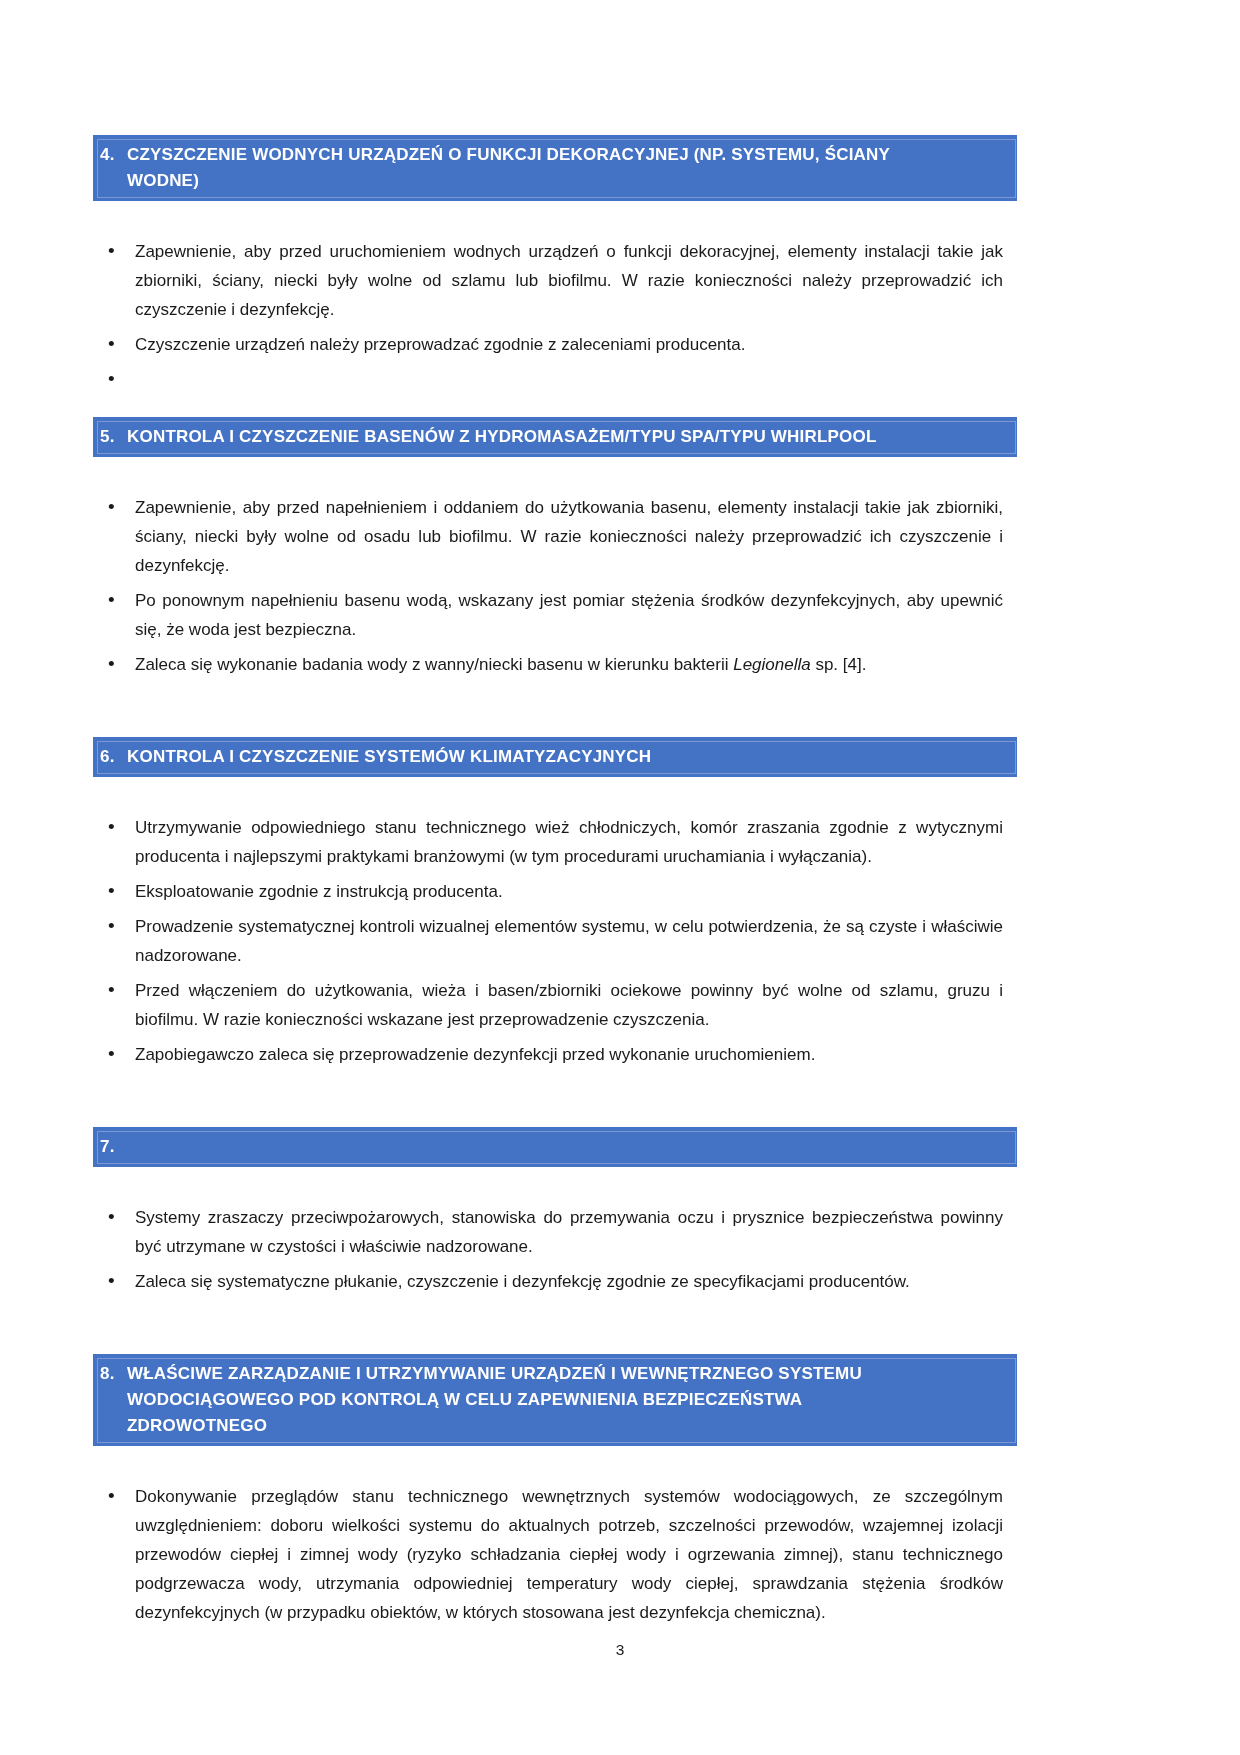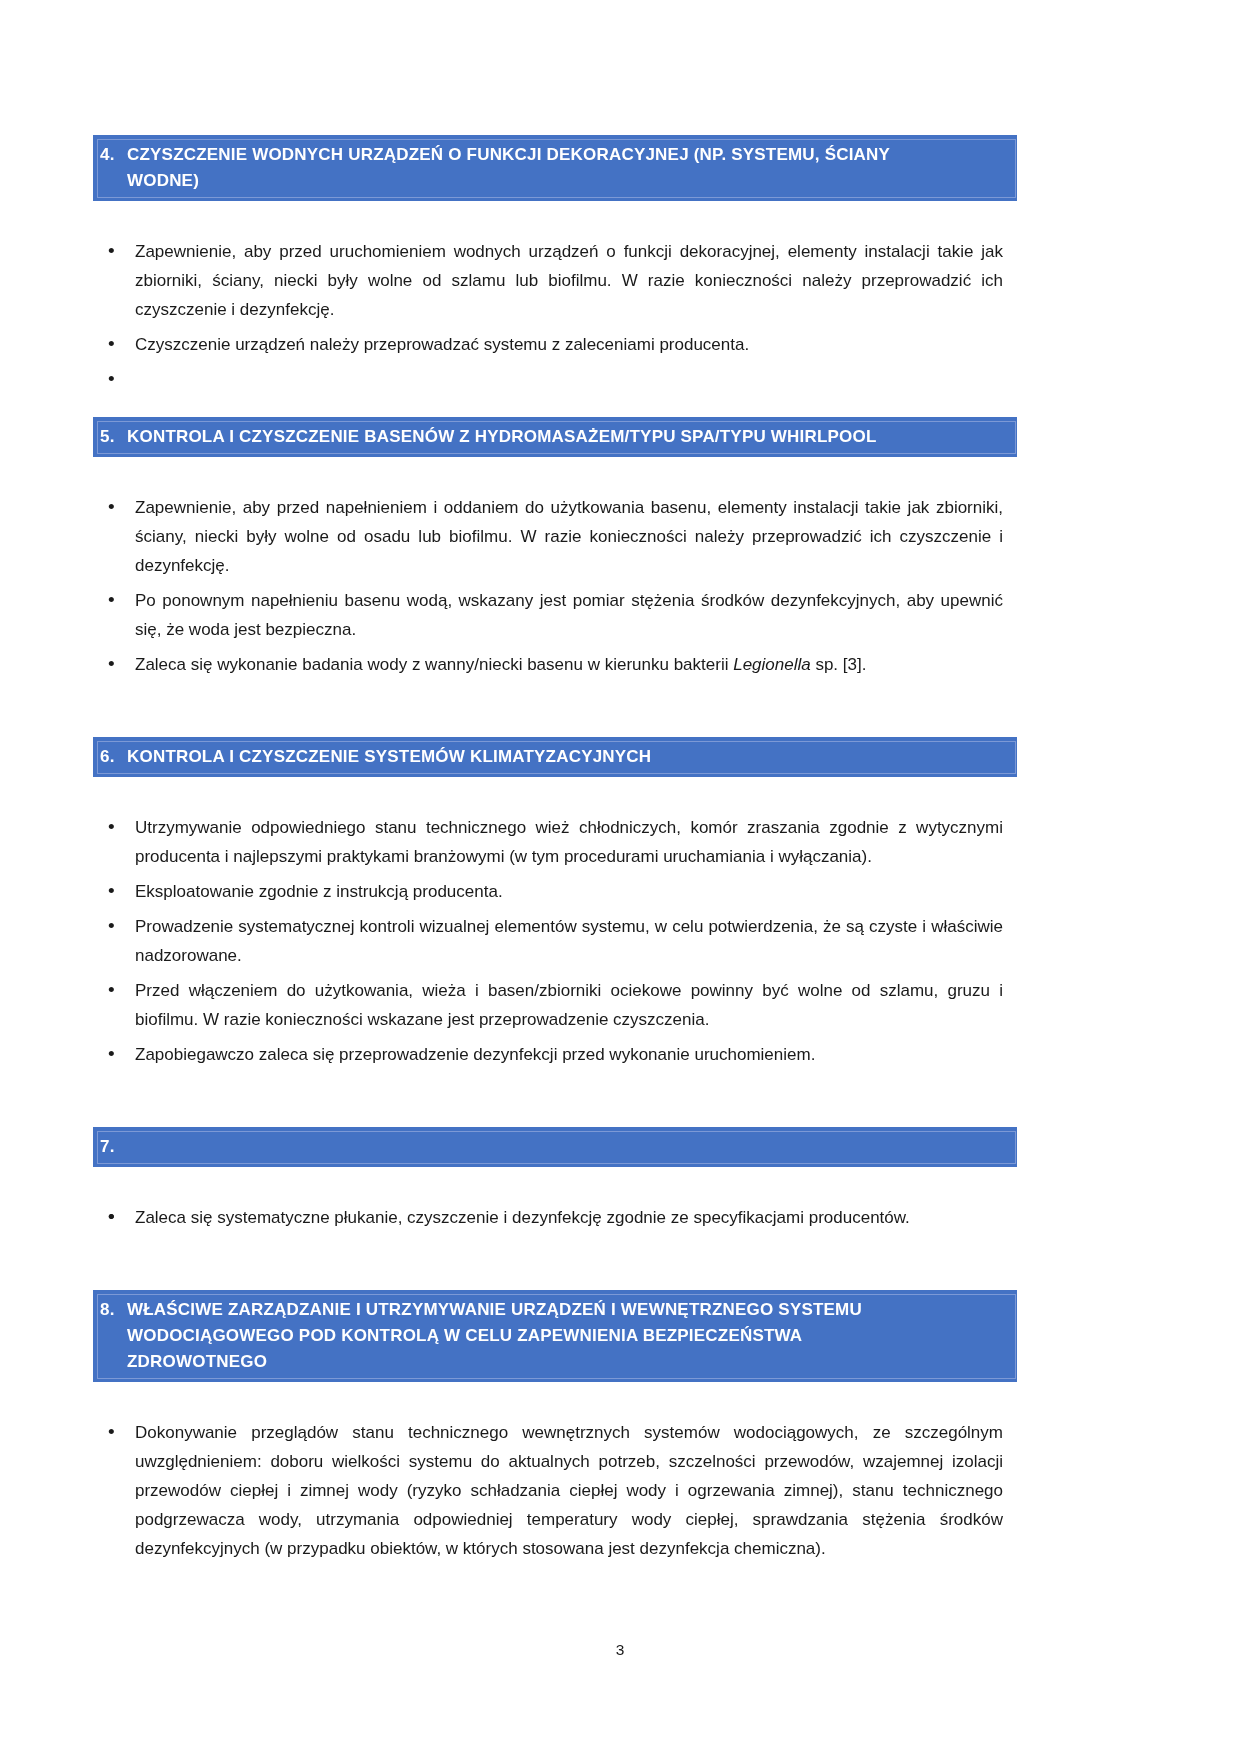--- a/index.html
+++ b/index.html
@@ -105,7 +105,7 @@
 
   <li class="bullet">
     <span class="marker">•</span>
-    <span class="bullet-text"><span>Czyszczenie urządzeń należy przeprowadzać systemu z zaleceniami producenta.</span></span>
+    <span class="bullet-text"><span>Czyszczenie urządzeń należy przeprowadzać zgodnie z zaleceniami producenta.</span></span>
   </li>
 
   <li class="bullet">

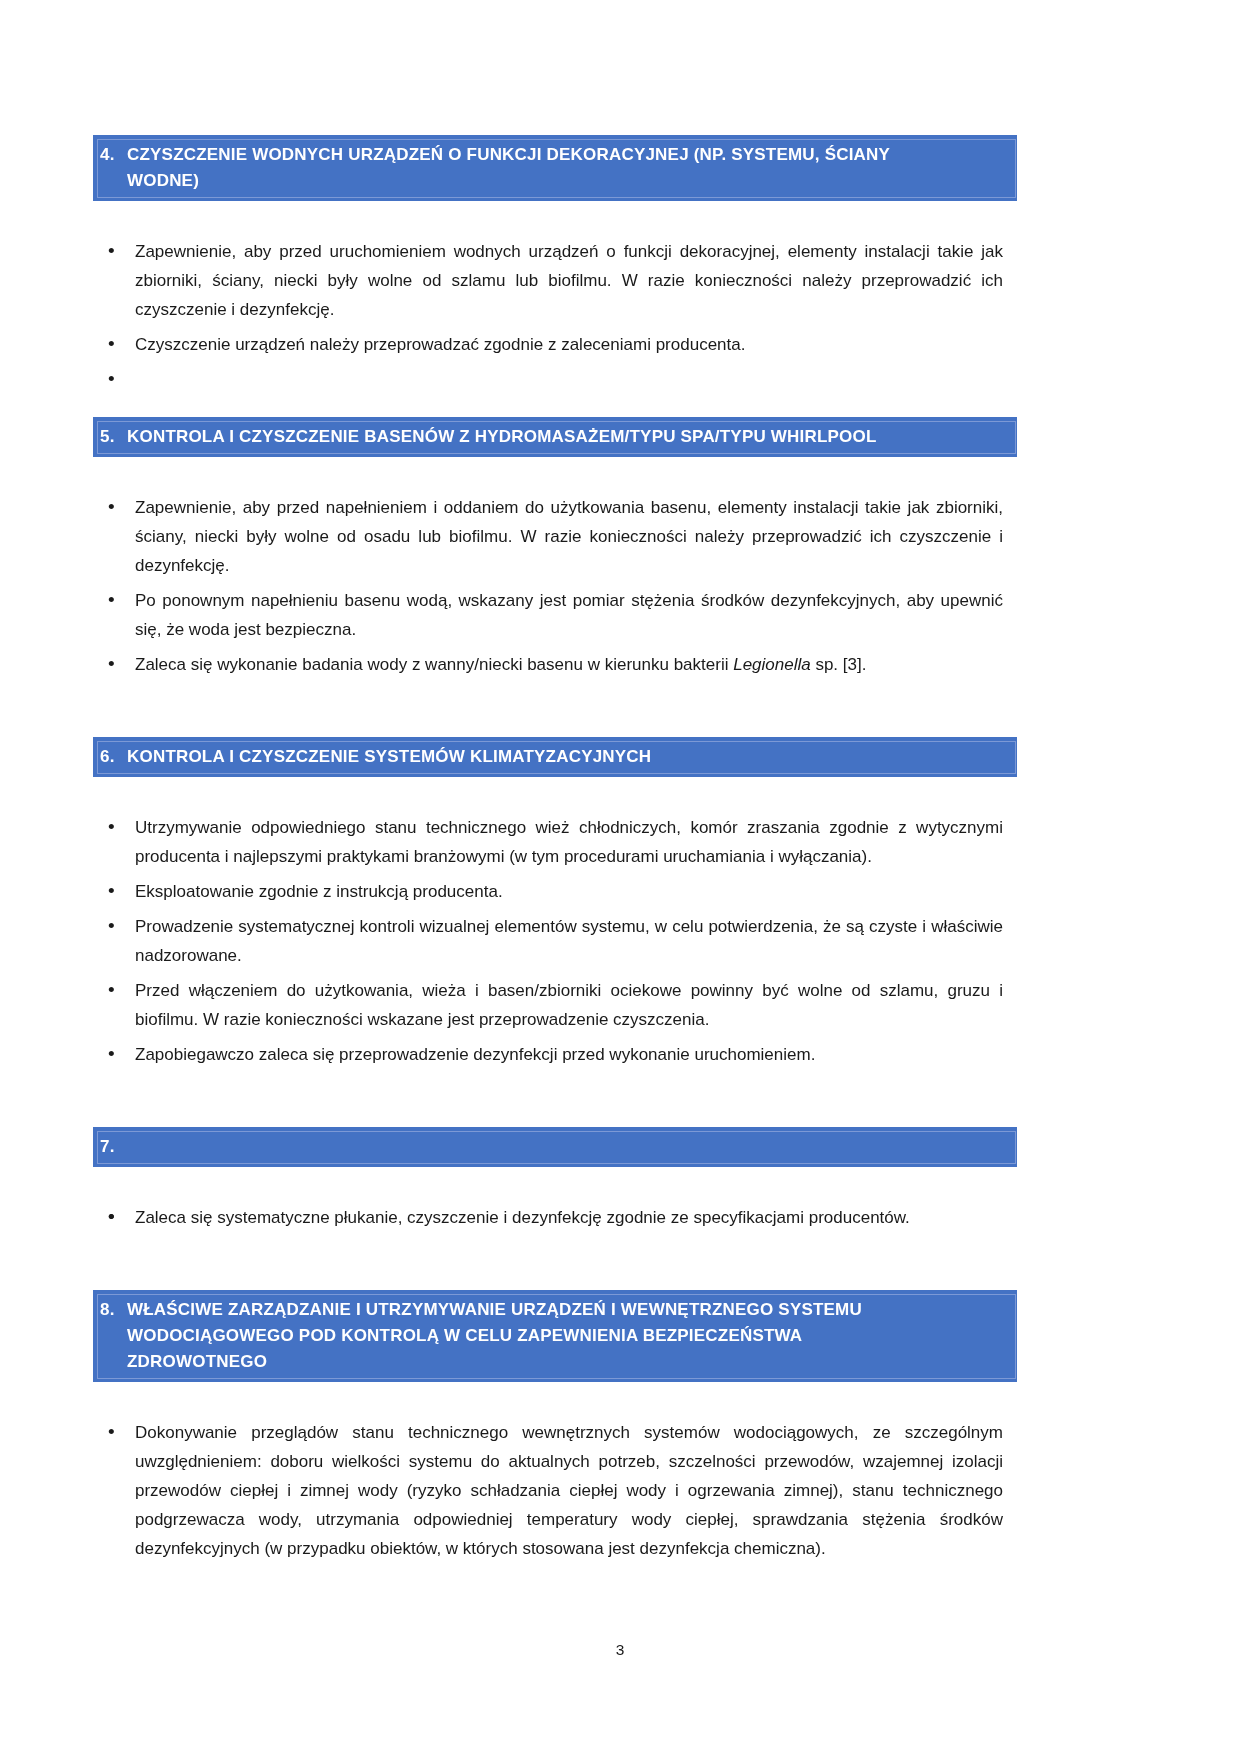--- a/index.html
+++ b/index.html
@@ -132,7 +132,7 @@
 
   <li class="bullet">
     <span class="marker">•</span>
-    <span class="bullet-text"><span>Zaleca się wykonanie badania wody z wanny/niecki basenu w kierunku bakterii </span><em>Legionella</em><span> sp. [3].</span></span>
+    <span class="bullet-text"><span>Zaleca się wykonanie badania wody z wanny/niecki basenu w kierunku bakterii </span><em>Legionella</em><span> sp. [4].</span></span>
   </li>
 </ul>
   </section>

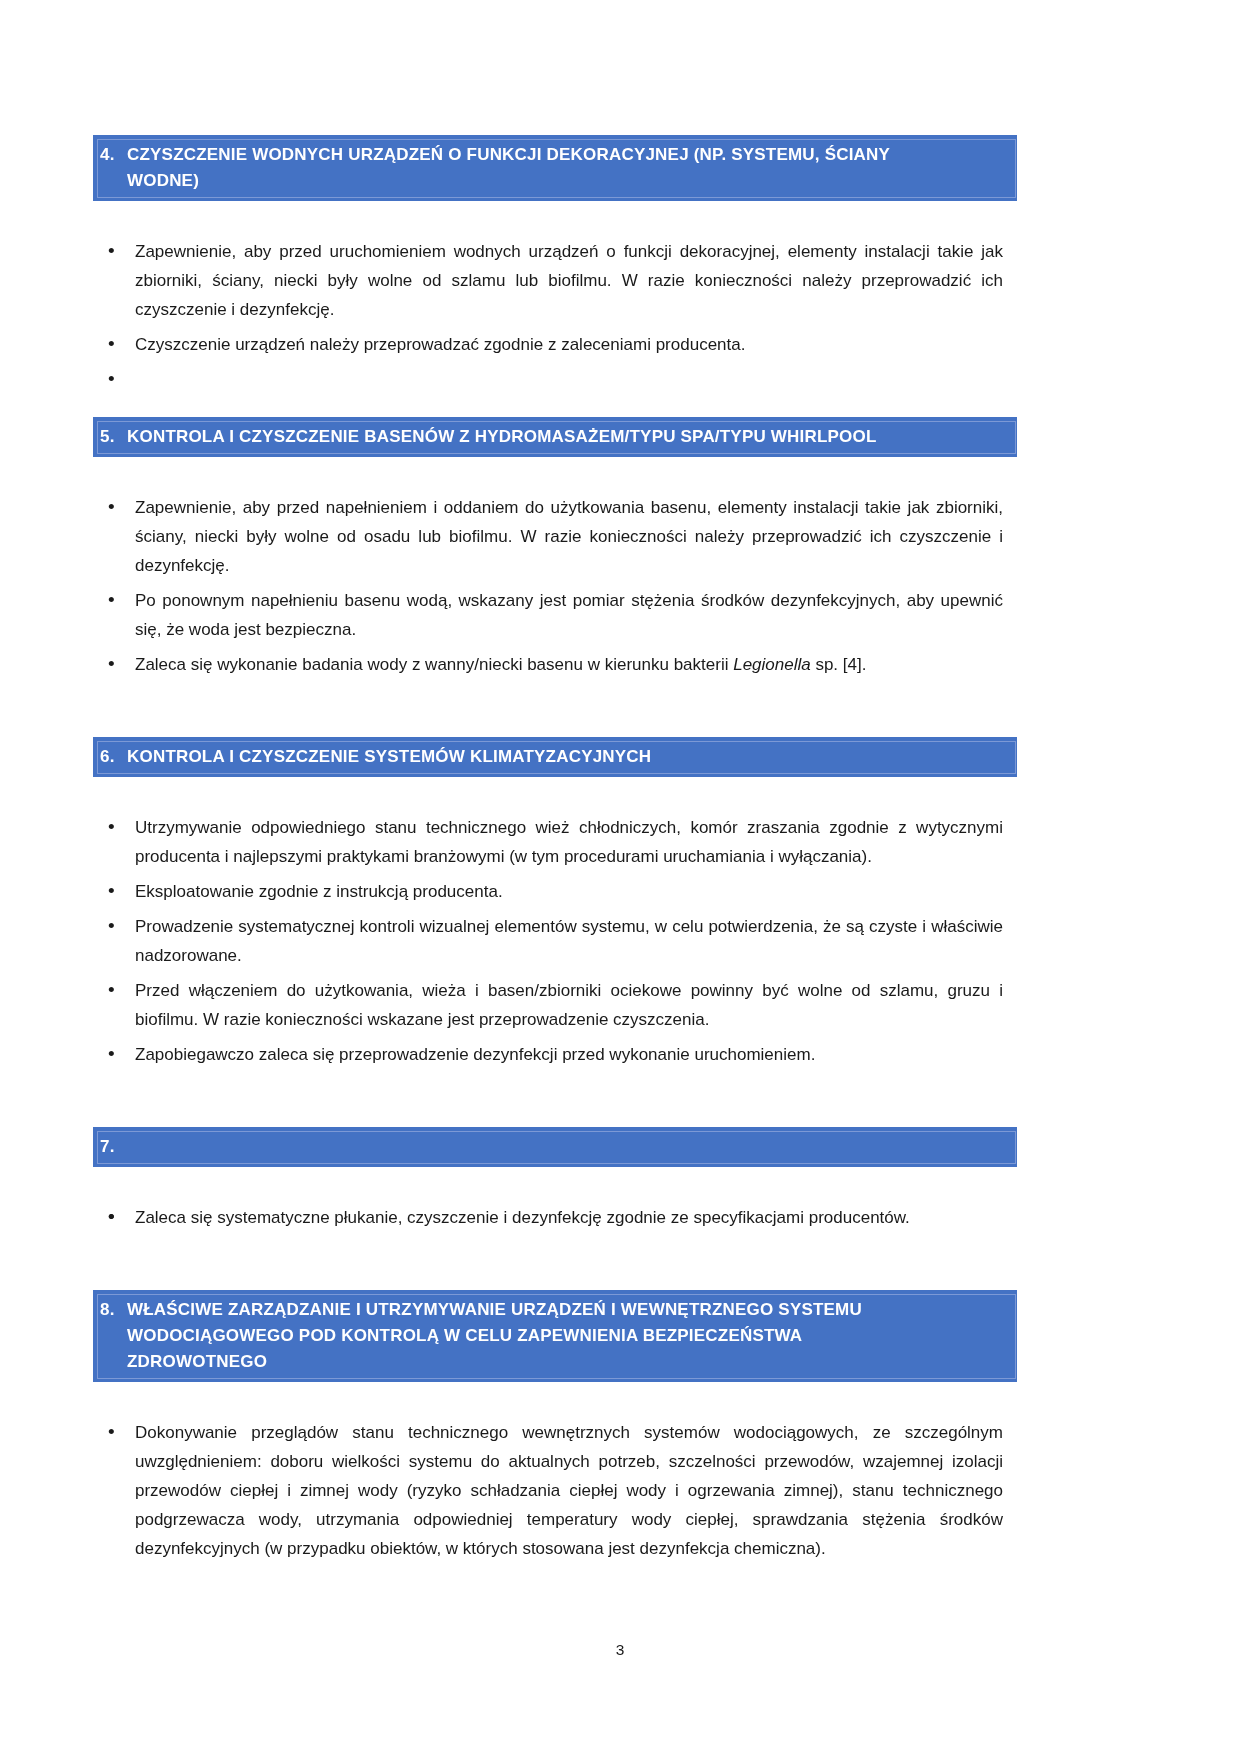--- a/index.html
+++ b/index.html
@@ -177,6 +177,7 @@
     <ul class="bullets">
   <li class="bullet">
     <span class="marker">•</span>
+    <span class="bullet-text"><span>Systemy zraszaczy przeciwpożarowych, stanowiska do przemywania oczu i prysznice bezpieczeństwa powinny być utrzymane w czystości i właściwie nadzorowane.</span></span>
   </li>
 
   <li class="bullet">

